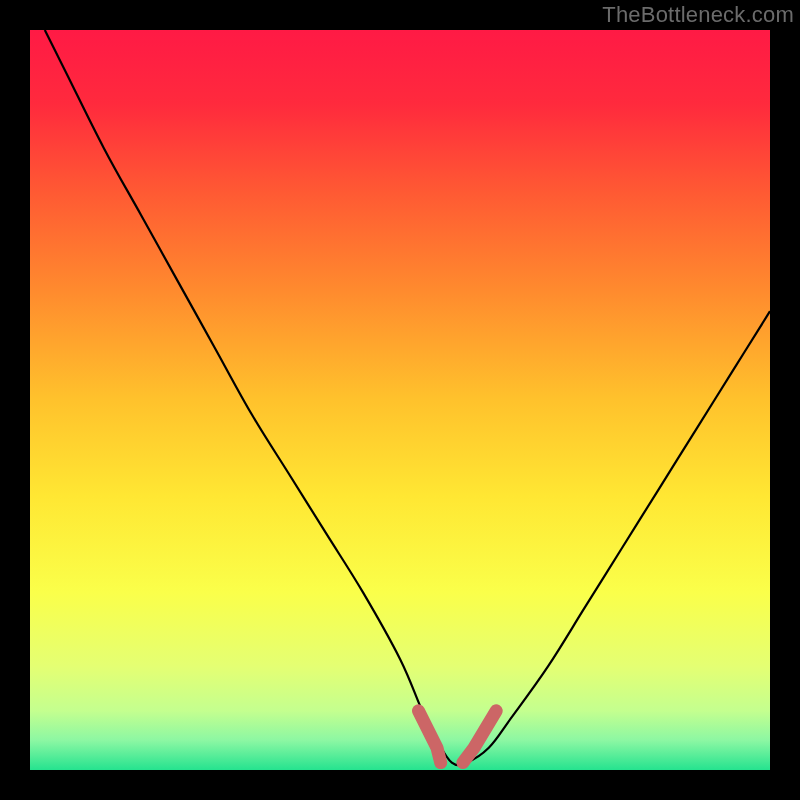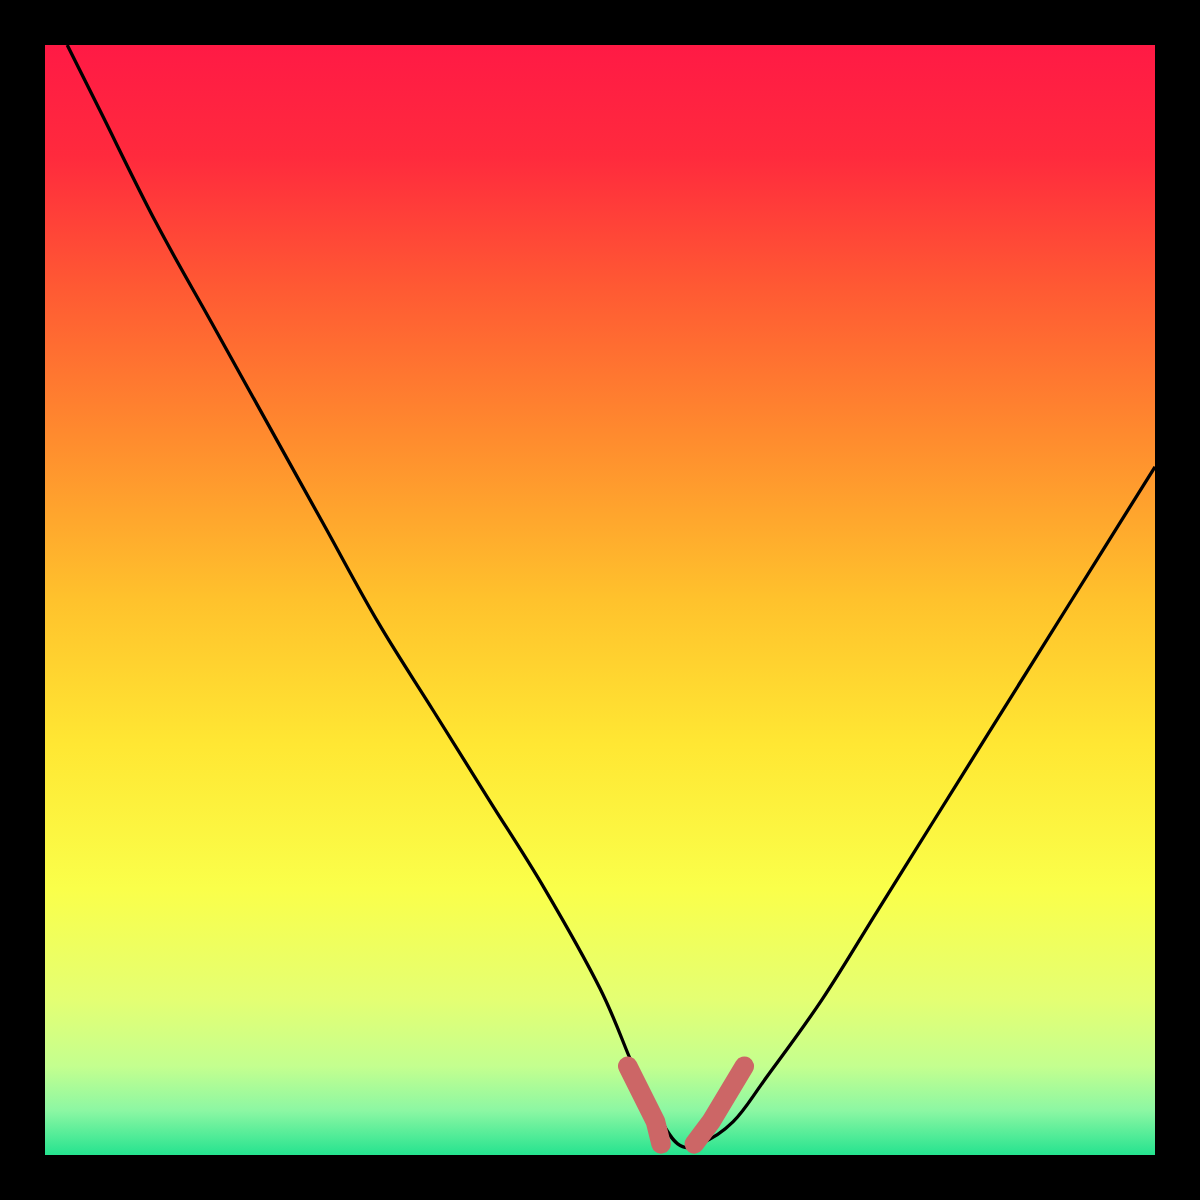--- a/index.html
+++ b/index.html
@@ -42,6 +42,7 @@
 
 <div class="frame">
 
+  <div class="watermark">TheBottleneck.com</div>
 
   <div class="plot-area">
     <svg id="plot-svg" width="740" height="740" viewBox="0 0 740 740">

